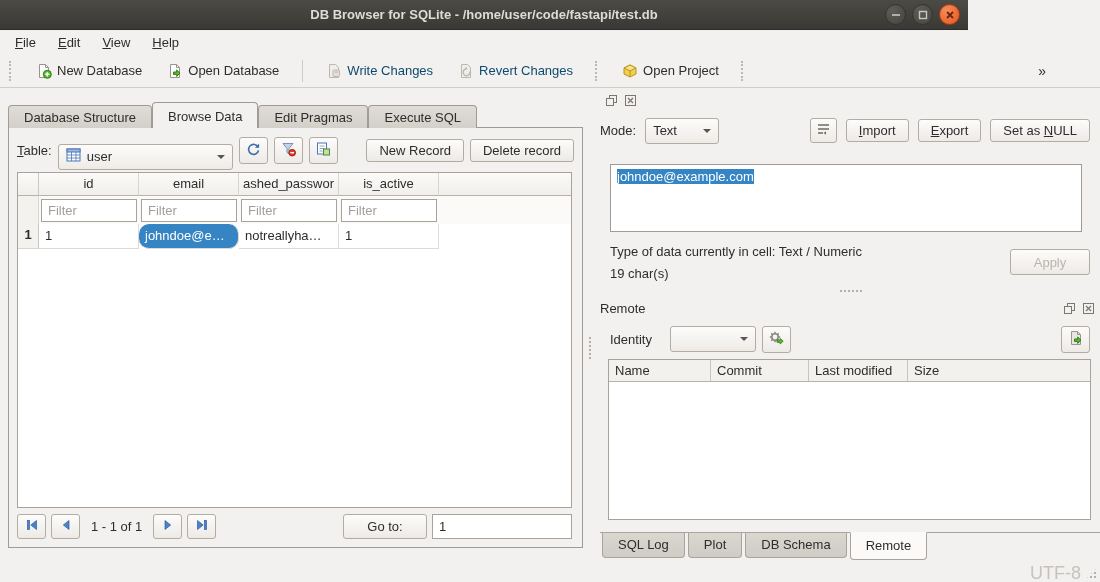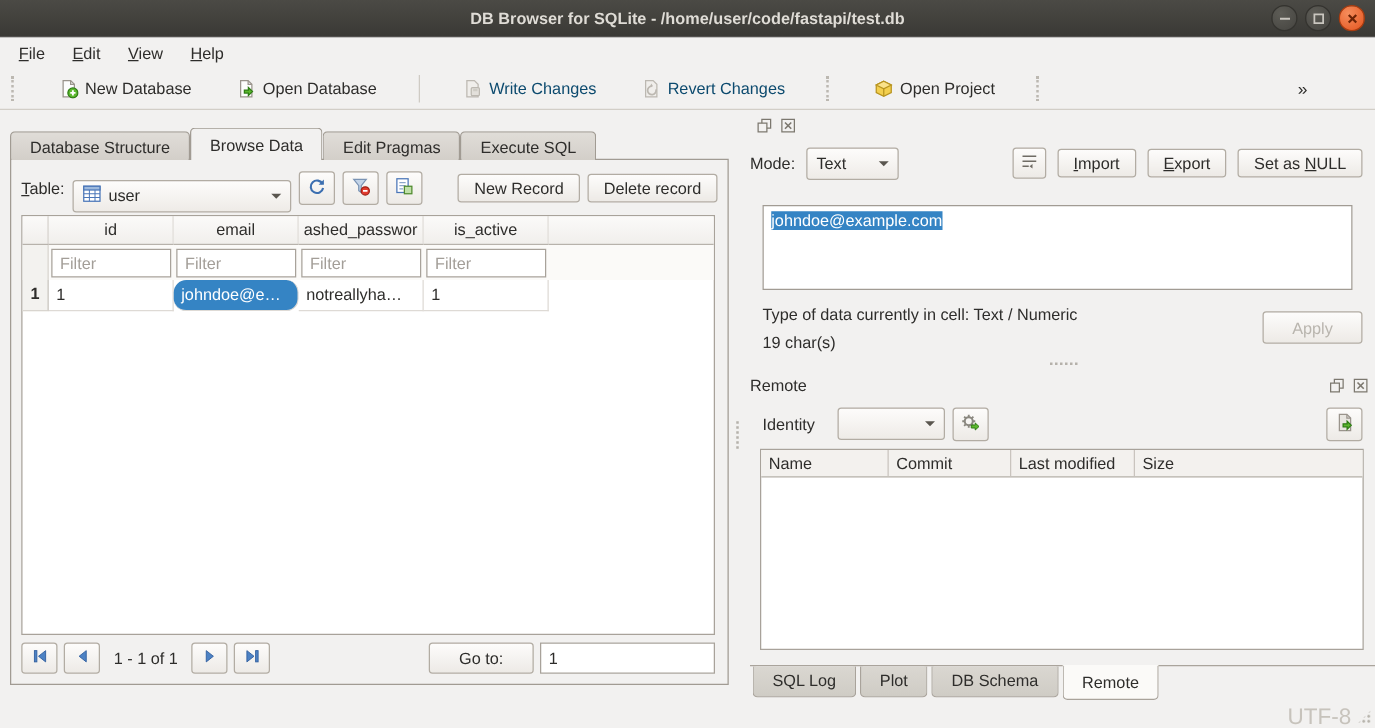--- a/index.html
+++ b/index.html
@@ -8,7 +8,7 @@
   .mn { text-decoration:underline; }
 
   
-  .titlebar { position:absolute; left:0; top:0; width:1100px; height:30px;
+  .titlebar { position:absolute; left:0; top:0; width:968px; height:30px;
     background:linear-gradient(#4b4a45,#3a3935); border-bottom:1px solid #2c2b28;
     display:flex; align-items:center; justify-content:center; }
   .titlebar .title { color:#dfdcd6; font-weight:bold; font-size:13px; }

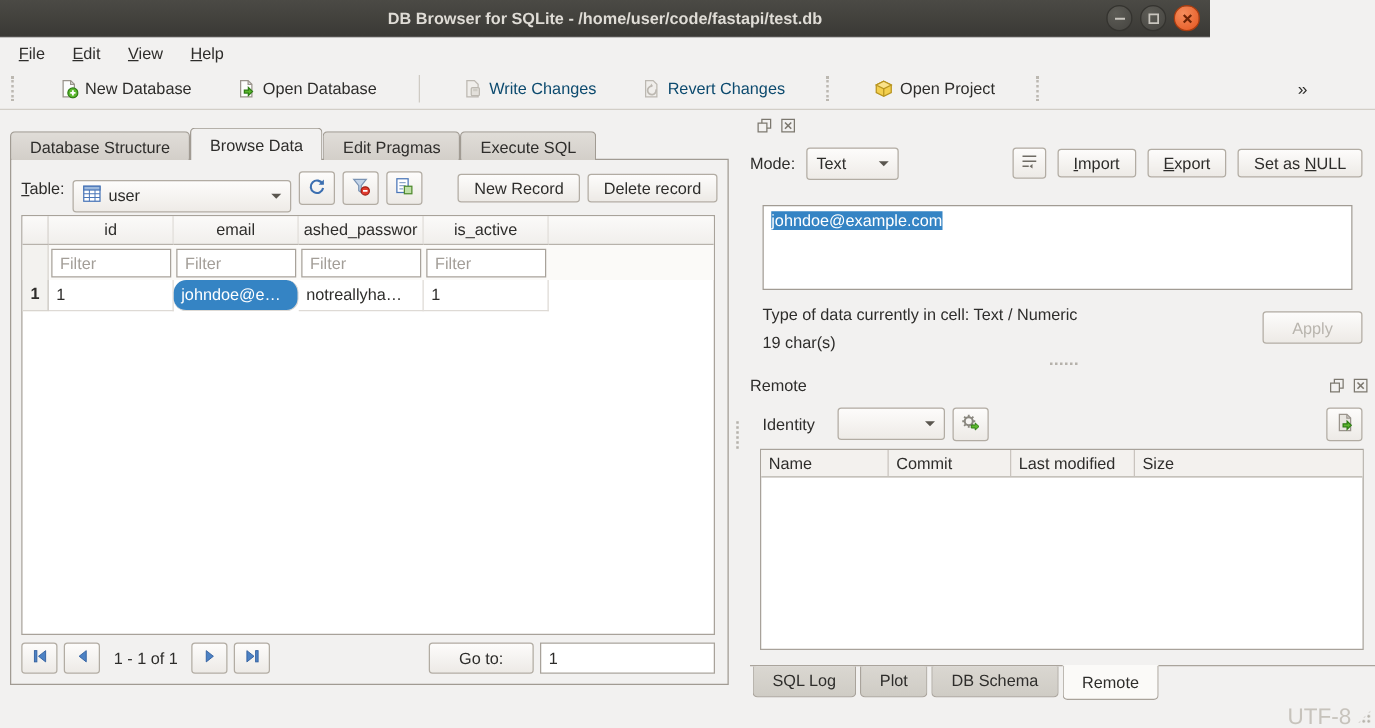--- a/index.html
+++ b/index.html
@@ -26,7 +26,7 @@
 
   
   .toolbar { position:absolute; left:0; top:54px; width:1100px; height:34px; background:#f2f1f0;
-    border-bottom:1px solid #d2cec7; display:flex; align-items:center; gap:24px; padding:0 6px; }
+    border-bottom:1px solid #d2cec7; display:flex; align-items:center; gap:13px; padding:0 6px; }
   .tb-handle { width:5px; height:20px; border-left:2px dotted #bcb8b1; margin:0 3px; }
   .tb-sep { width:1px; height:22px; background:#cfcbc4; margin:0 4px; }
   .tb-btn { display:flex; align-items:center; gap:5px; padding:4px 6px; border-radius:3px; }

